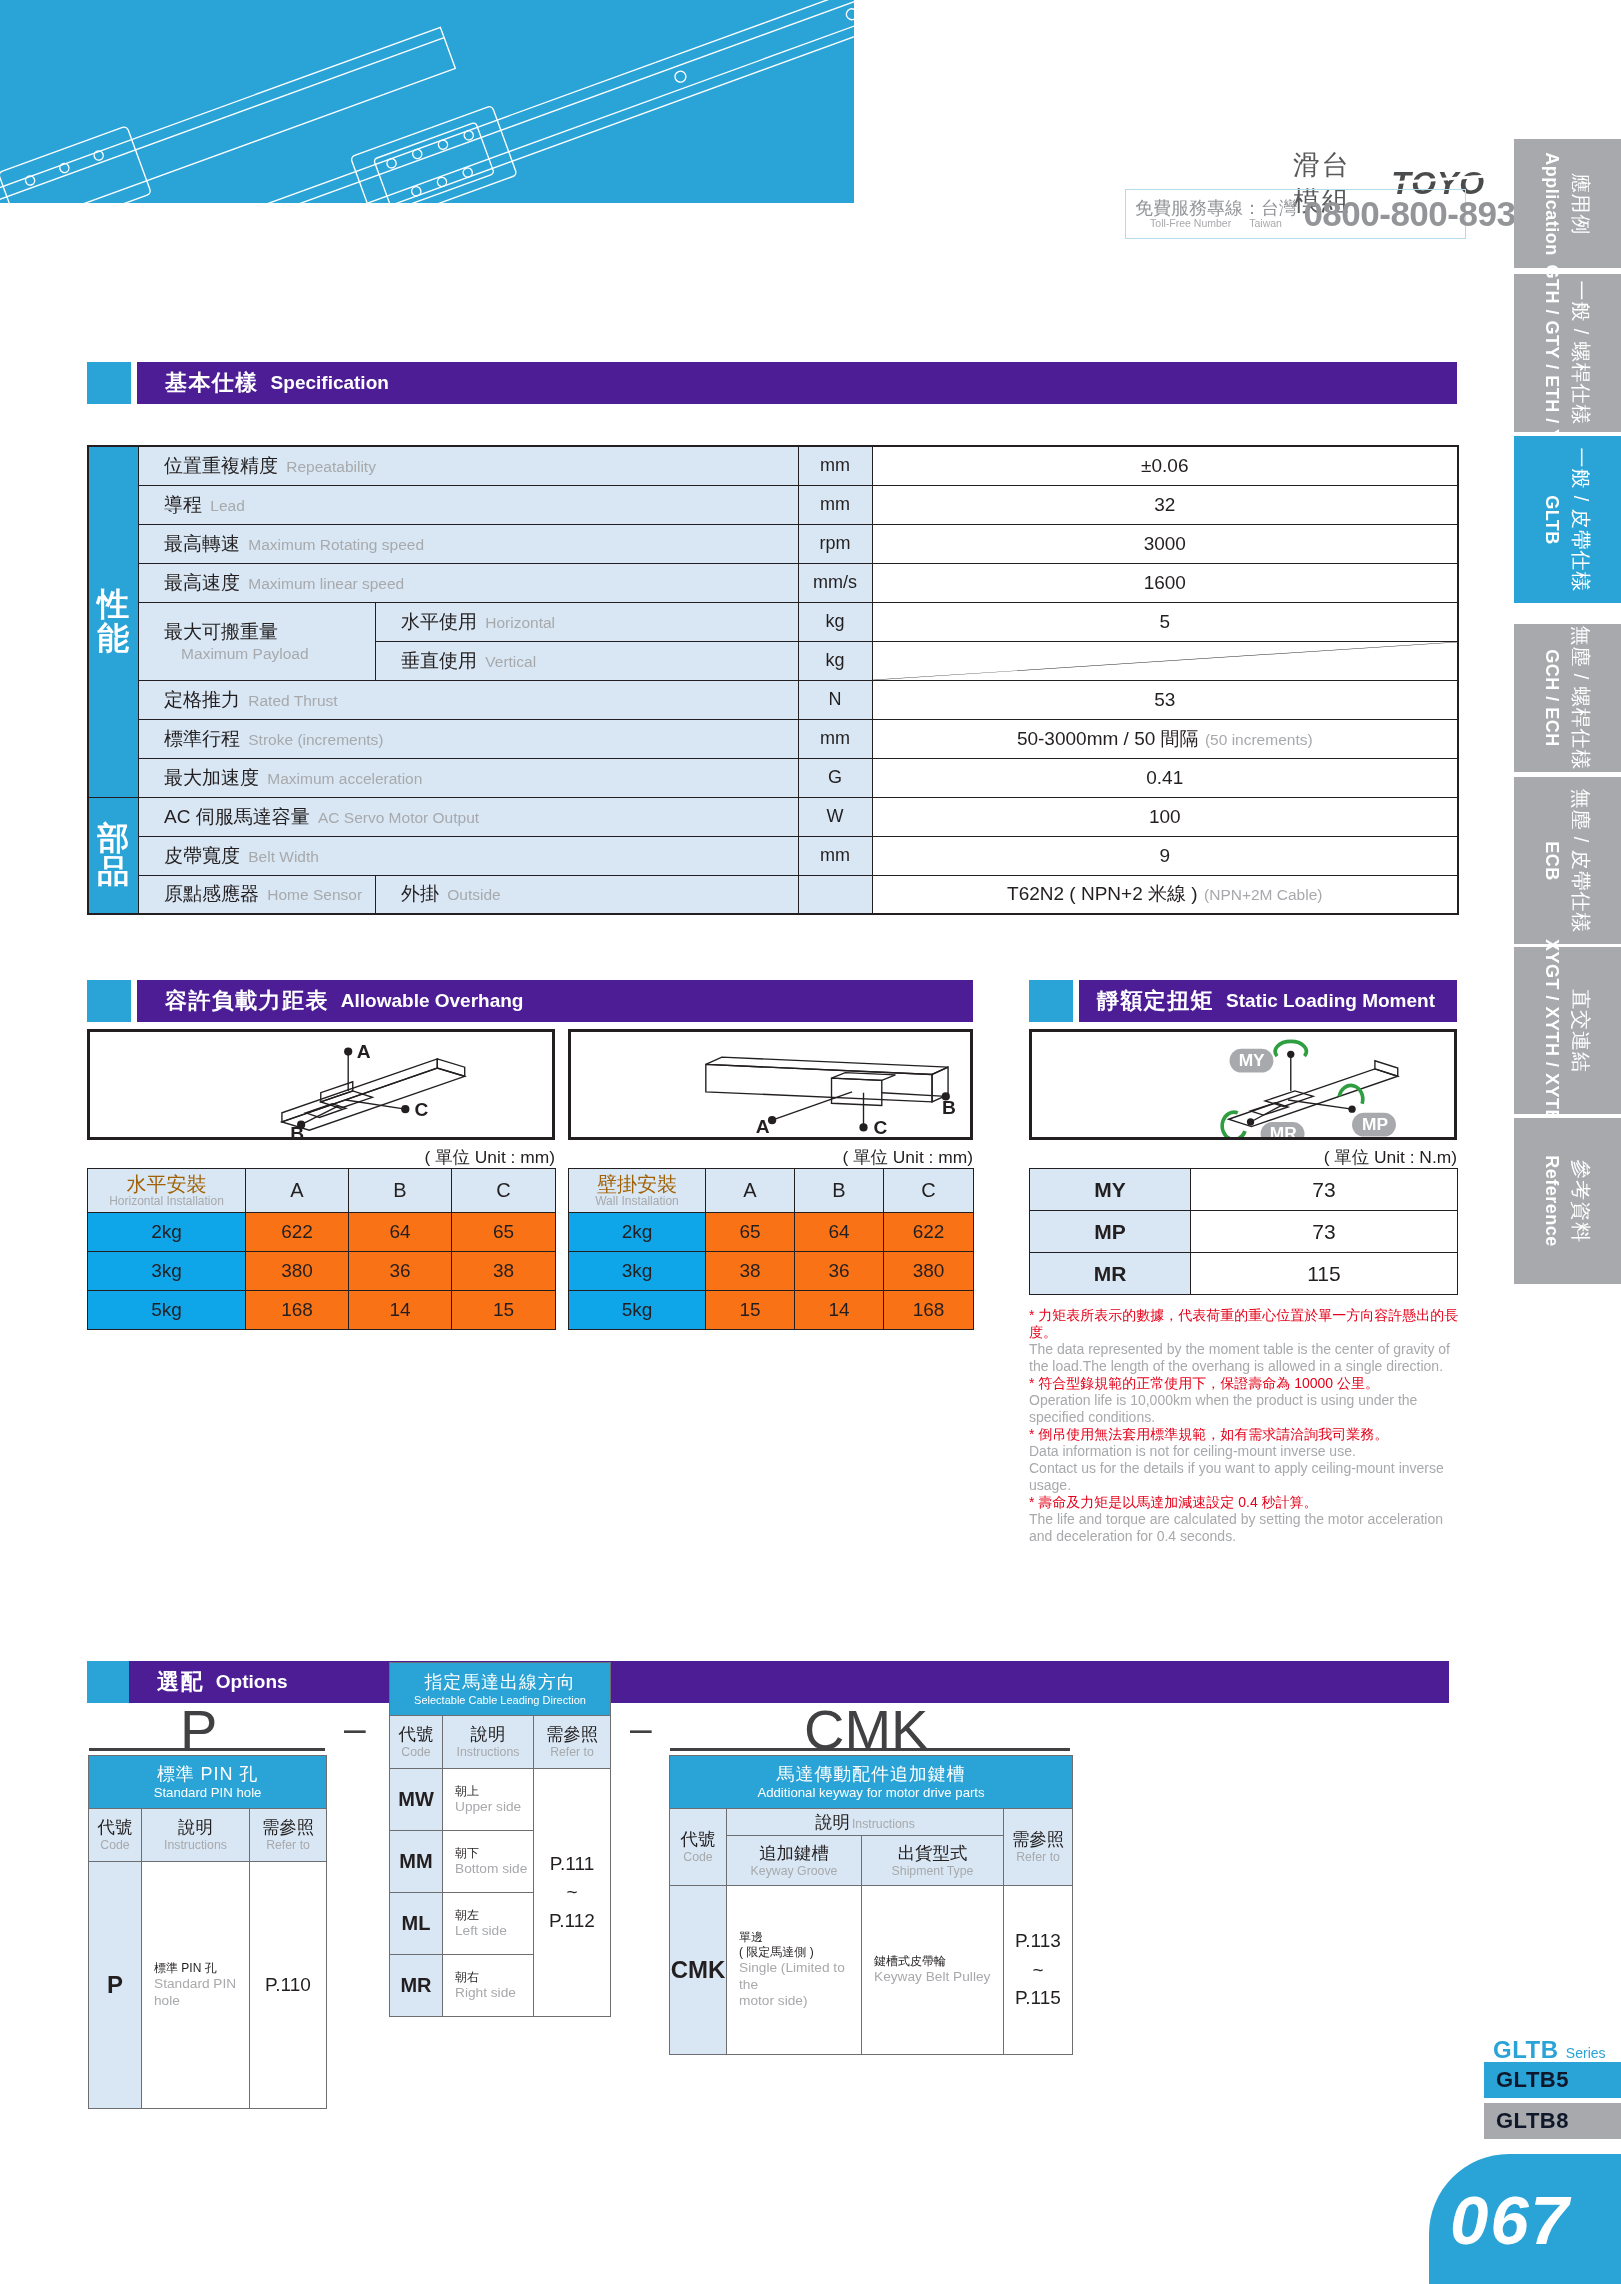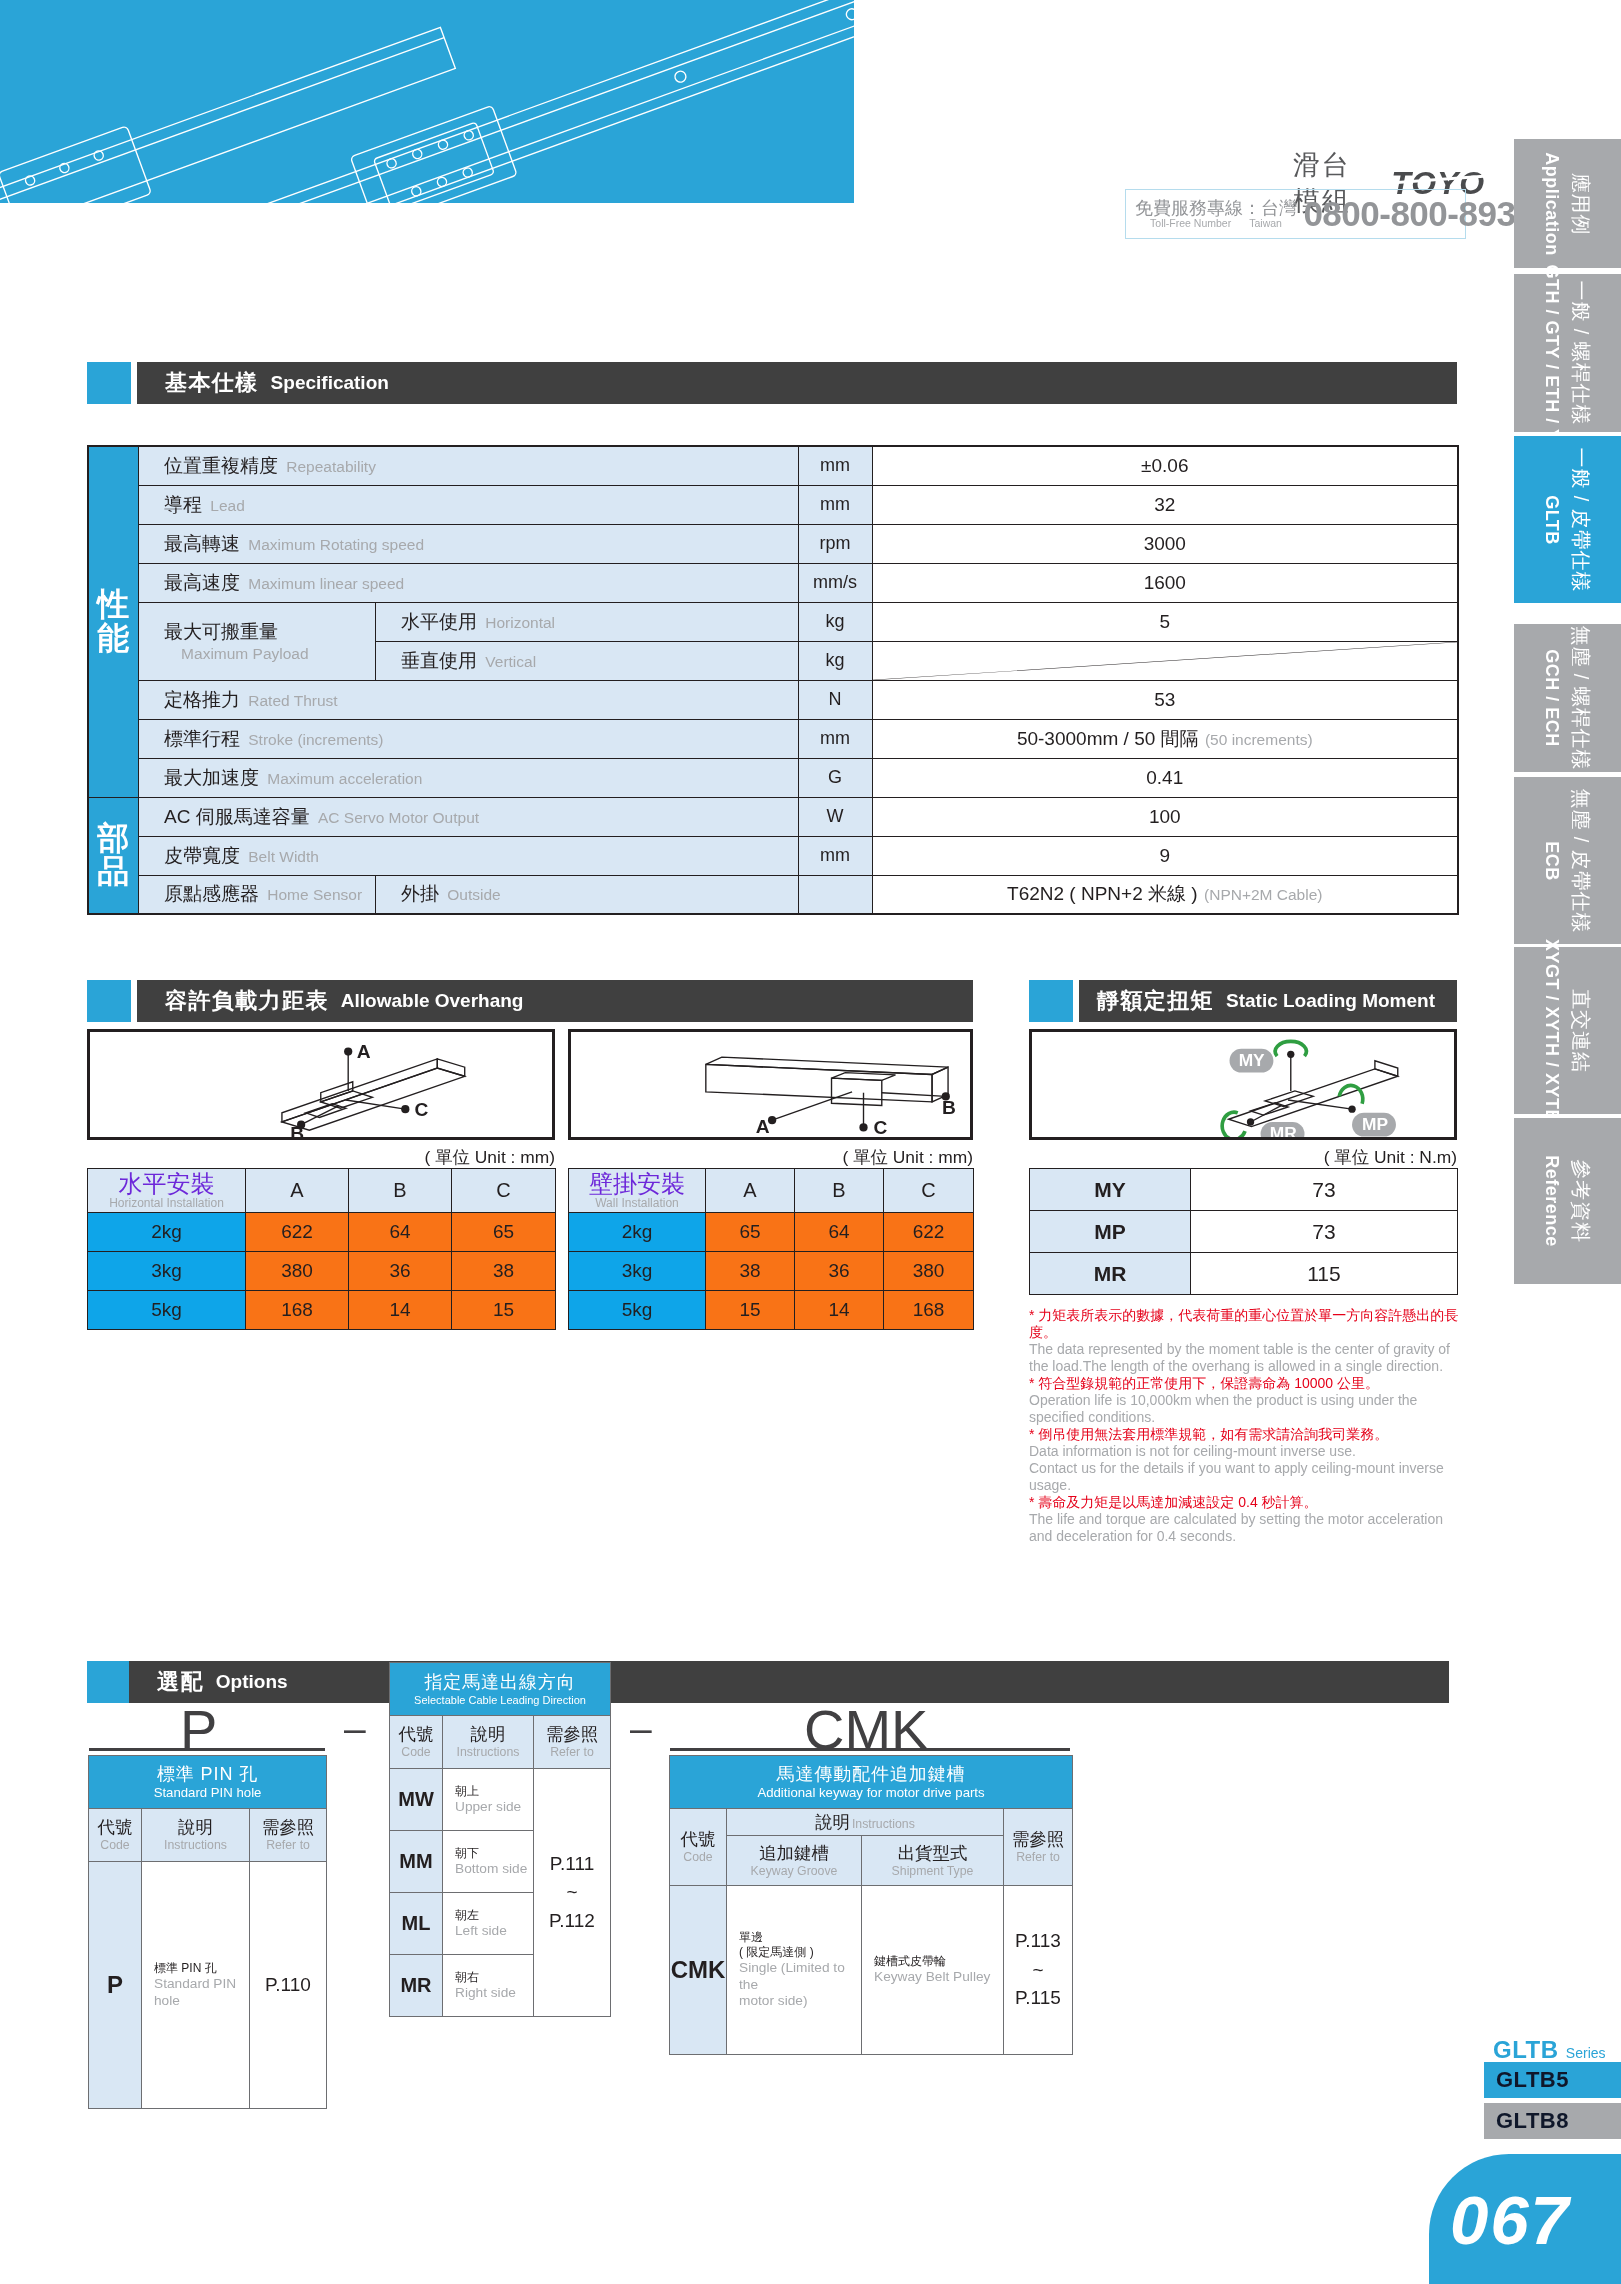--- a/index.html
+++ b/index.html
@@ -34,7 +34,7 @@
 
   
   .sec-sq { position:absolute; width:44px; height:42px; background:#2AA4D7; }
-  .sec-bar { position:absolute; height:42px; background:#404040; display:flex; align-items:center; padding-left:28px; gap:12px; }
+  .sec-bar { position:absolute; height:42px; background:#4c1d95; display:flex; align-items:center; padding-left:28px; gap:12px; }
   .sec-zh { font-size:22px; font-weight:bold; color:#ffffff; letter-spacing:1.4px; white-space:nowrap; }
   .sec-en { font-size:19px; font-weight:bold; color:#ffffff; white-space:nowrap; }
 

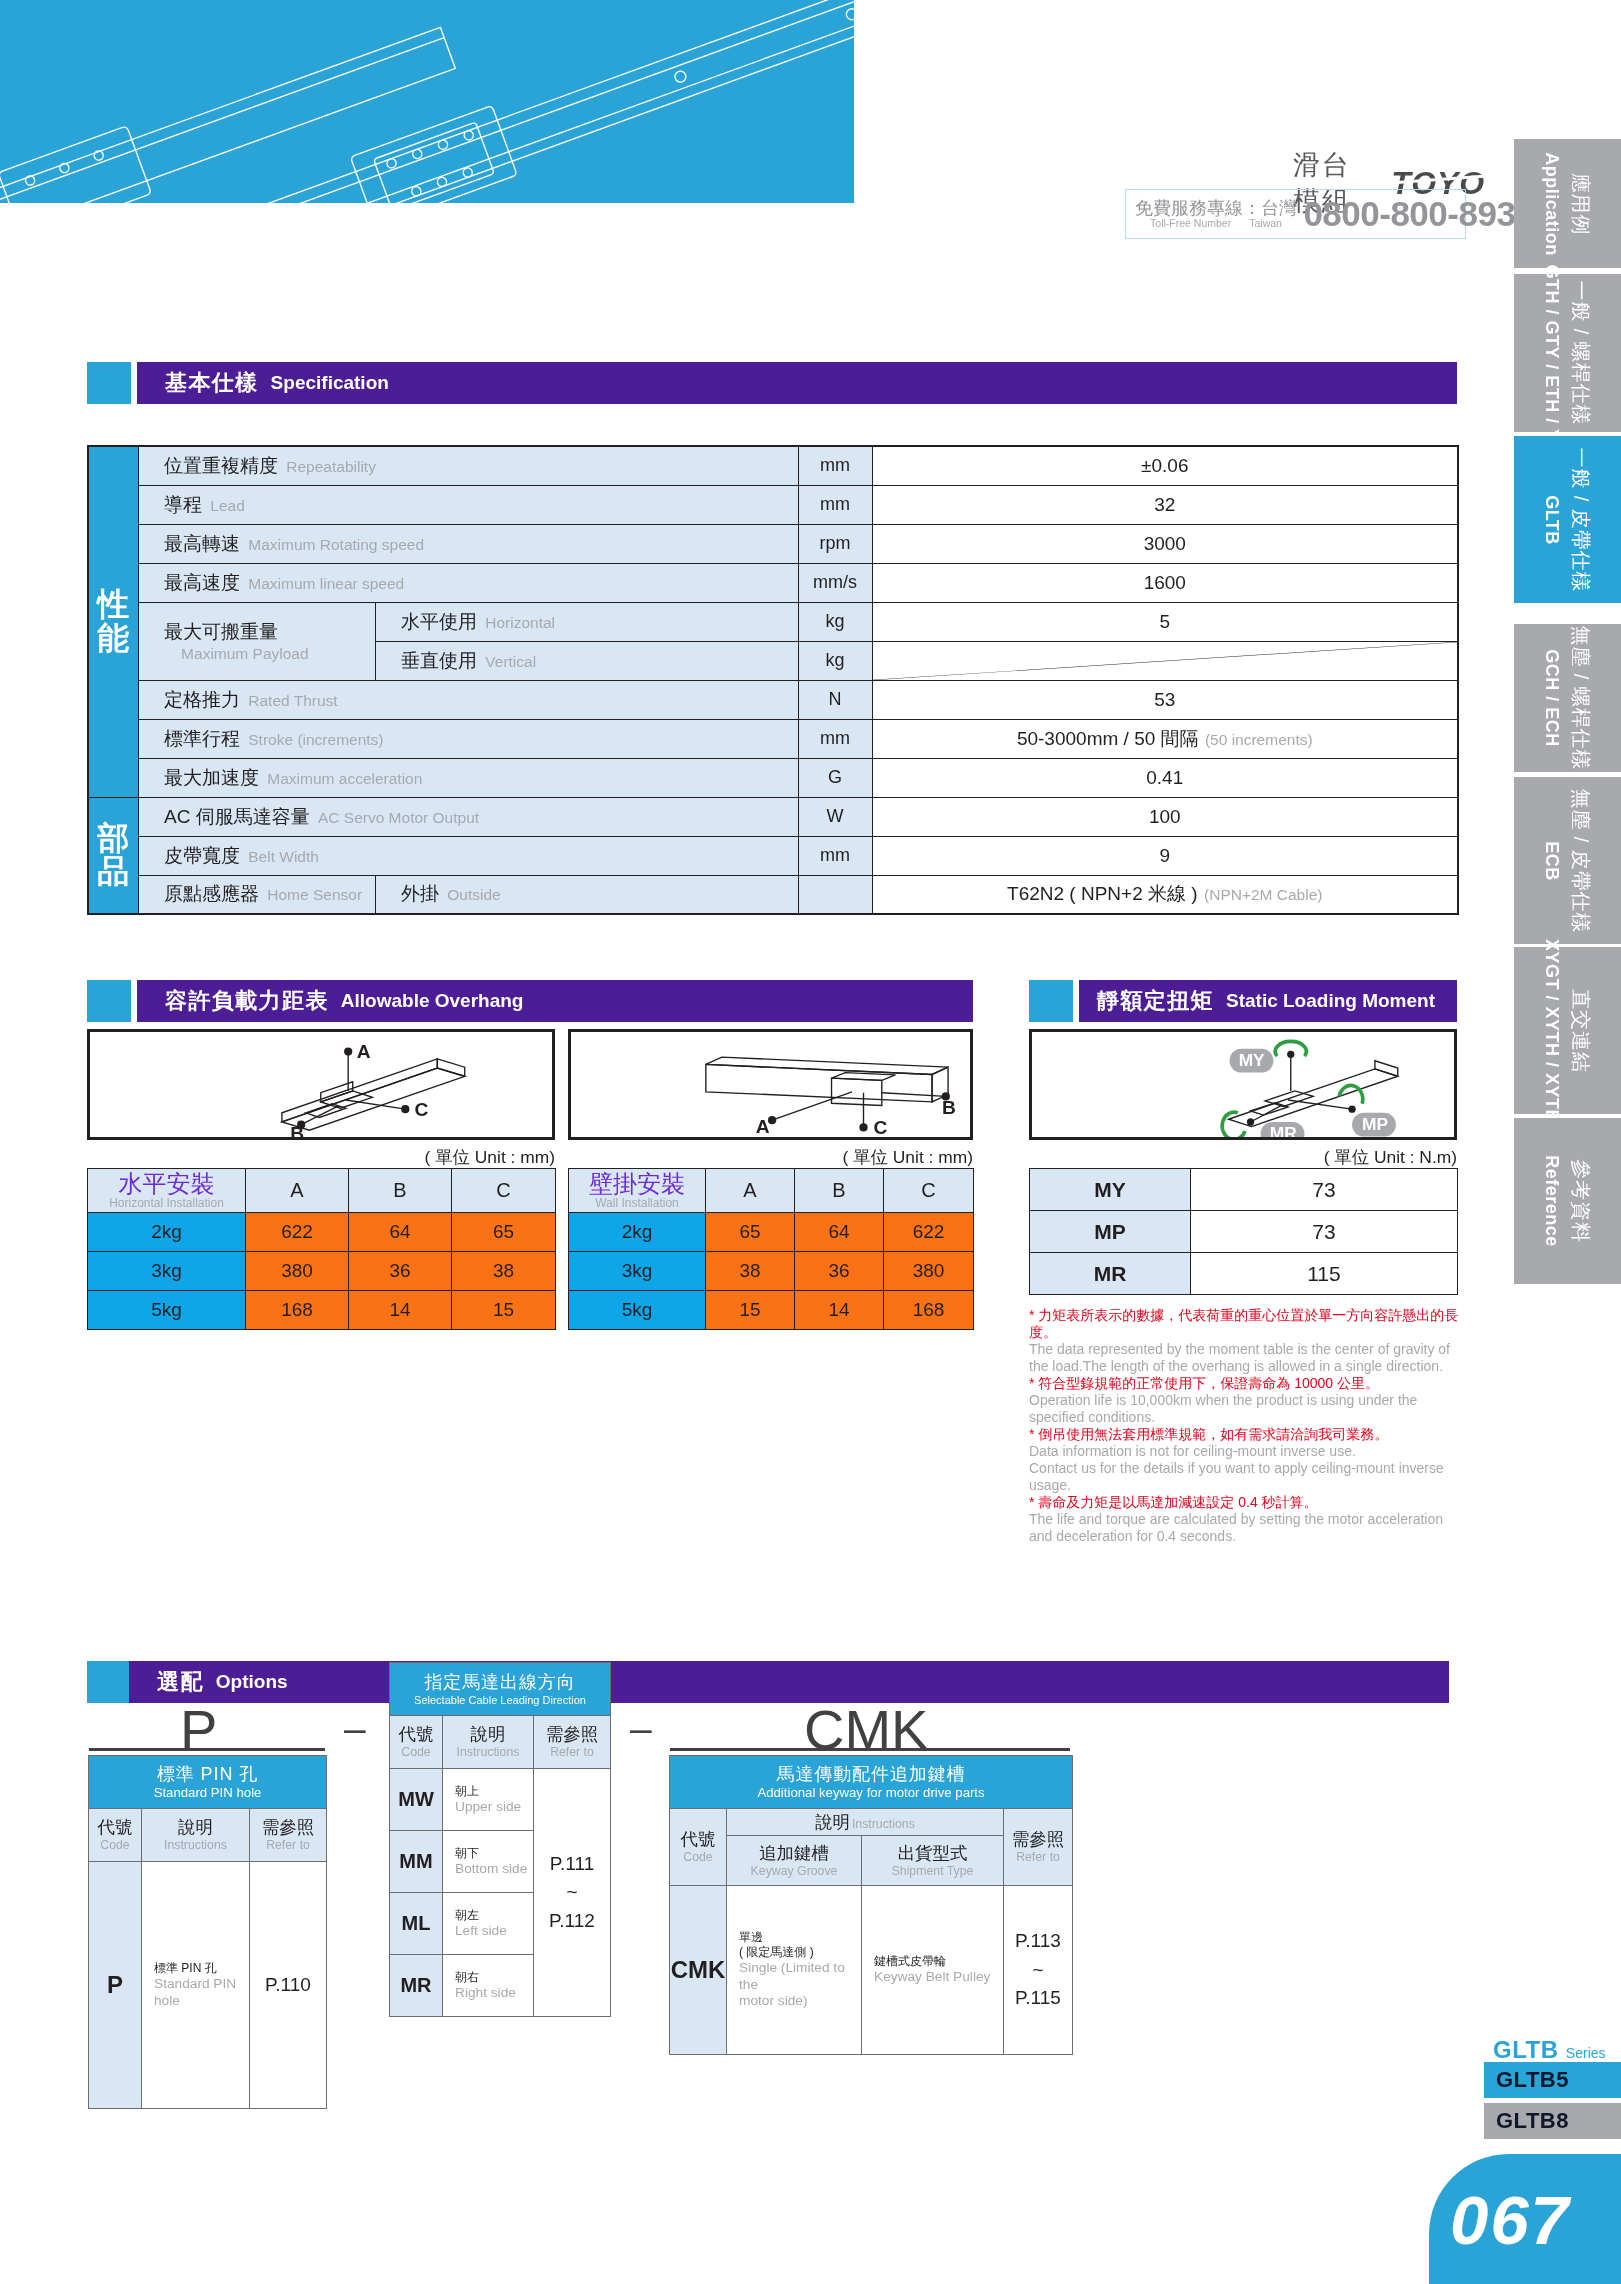--- a/index.html
+++ b/index.html
@@ -61,7 +61,7 @@
   table.oh th { background:#D9E7F4; height:44px; font-weight:normal; }
   table.oh td.ld { background:#0ea5e9; font-size:19px; color:#231F20; height:39px; }
   table.oh td.v { background:#f97316; font-size:19px; color:#231F20; }
-  .oh-name-zh { font-size:24px; color:#6d28d9; display:block; line-height:1.1; }
+  .oh-name-zh { font-size:20px; color:#a16207; display:block; line-height:1.1; }
   .oh-name-en { font-size:12px; color:#A7A9AC; display:block; line-height:1.1; }
   .oh-col { font-size:20px; color:#231F20; }
   table.sm { position:absolute; left:1029px; top:1168px; width:428px; border-collapse:collapse; table-layout:fixed; }

